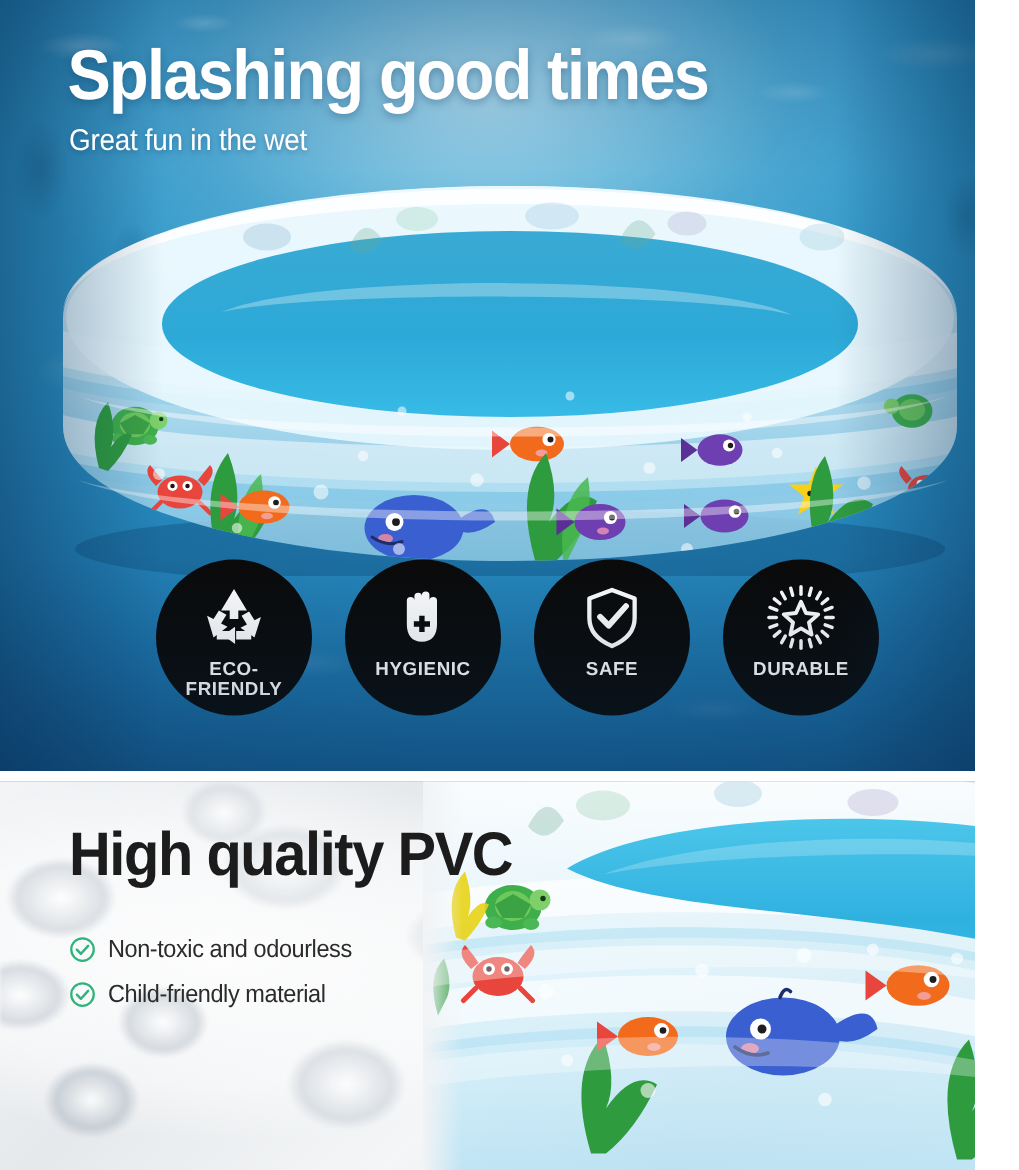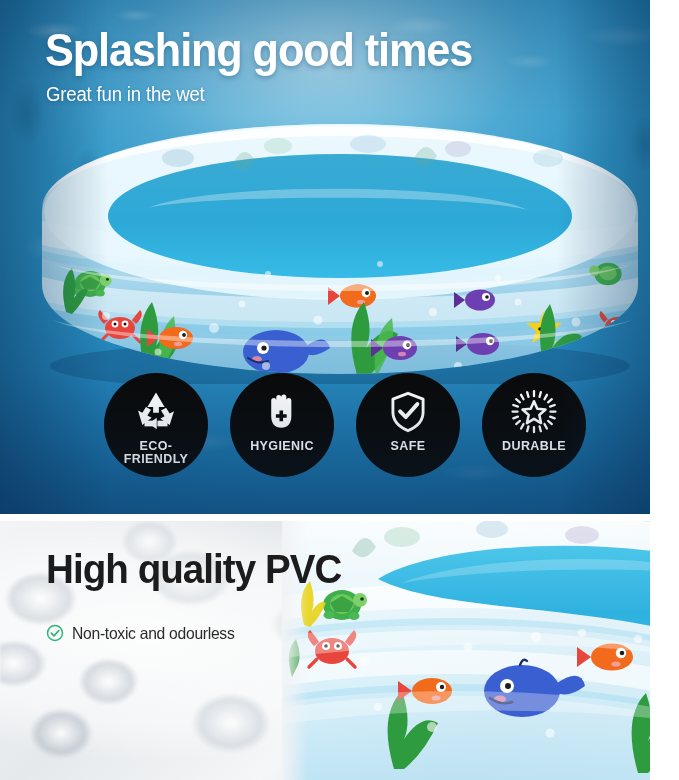--- a/index.html
+++ b/index.html
@@ -558,6 +558,13 @@
       </svg>
       <span class="feature-text">Non-toxic and odourless</span>
     </div>
+    <div class="feature-item">
+      <svg class="check-icon" viewBox="0 0 24 24" xmlns="http://www.w3.org/2000/svg">
+        <circle cx="12" cy="12" r="10" fill="none" stroke="#2fb37a" stroke-width="2"></circle>
+        <path d="M7 12.2 L10.6 15.8 L17 8.8" fill="none" stroke="#2fb37a" stroke-width="2.2" stroke-linecap="round" stroke-linejoin="round"></path>
+      </svg>
+      <span class="feature-text">Child-friendly material</span>
+    </div>
   </div>
 
 </div>

